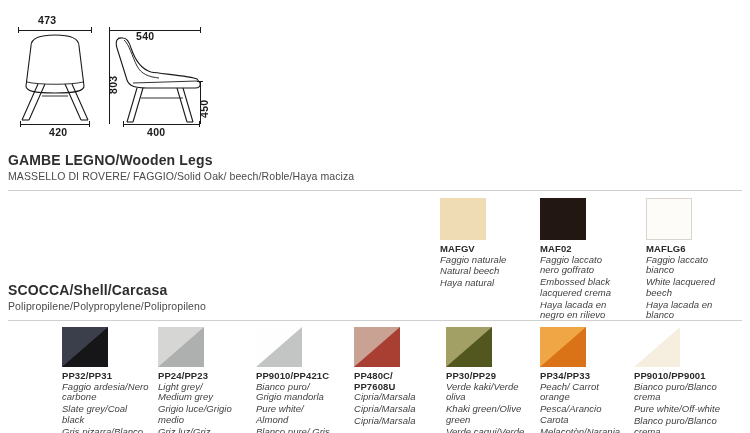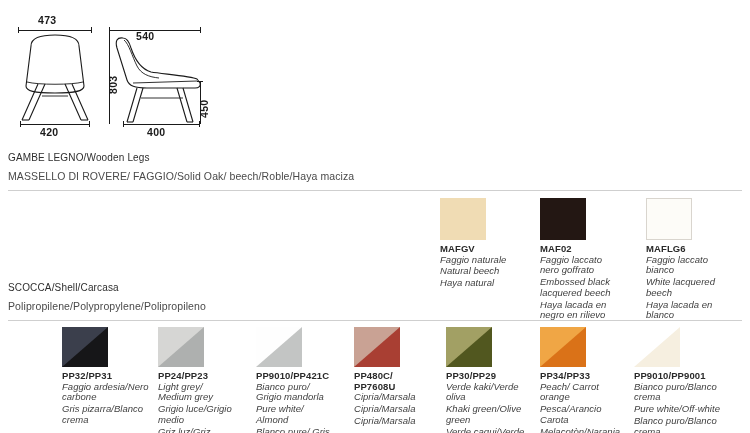--- a/index.html
+++ b/index.html
@@ -188,7 +188,7 @@
       <div class="dim-line h" style="left:4px; top:118px; width:70px;"></div>
       <div class="tick" style="left:4px; top:115px;"></div>
       <div class="tick" style="left:73px; top:115px;"></div>
-      <div class="dim-label" style="left:24px; top:120px;">420</div>
+      <div class="dim-label" style="left:33px; top:120px;">420</div>
     </div>
 
     <div class="view view-side">

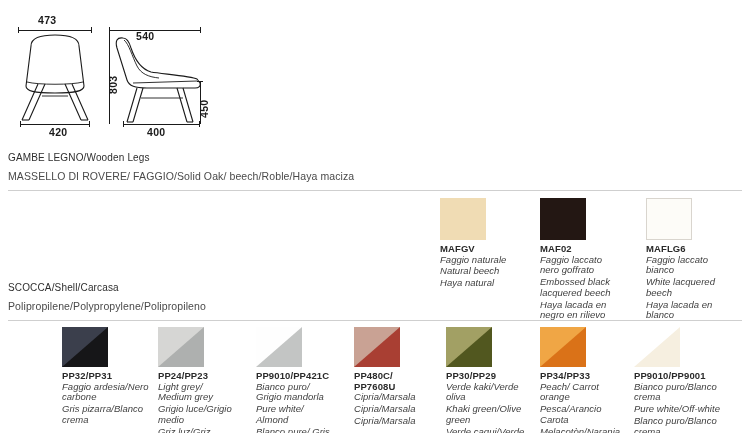--- a/index.html
+++ b/index.html
@@ -77,8 +77,8 @@
   .section-title {
     position: absolute;
     left: 8px;
-    font-size: 10px;
-    font-weight: 400;
+    font-size: 14px;
+    font-weight: 700;
     color: #2e2e2e;
     letter-spacing: 0.15px;
     white-space: nowrap;

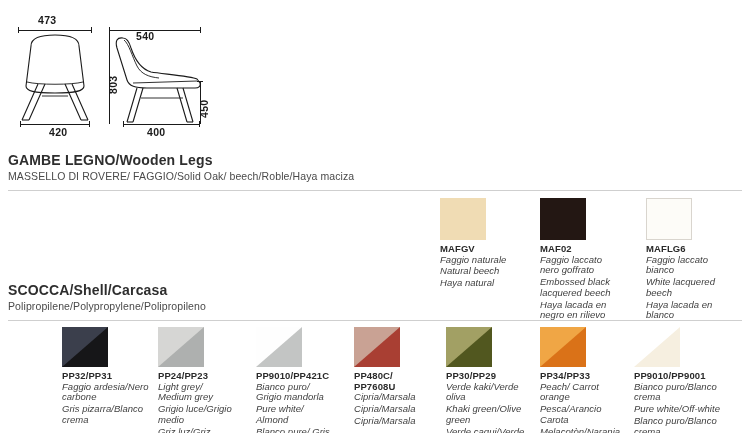--- a/index.html
+++ b/index.html
@@ -255,7 +255,7 @@
     <div class="chip-desc">Faggio laccato
 nero goffrato</div>
     <div class="chip-desc">Embossed black
-lacquered beech</div>
+lacquered crema</div>
     <div class="chip-desc">Haya lacada en
 negro en rilievo</div>
   </div>

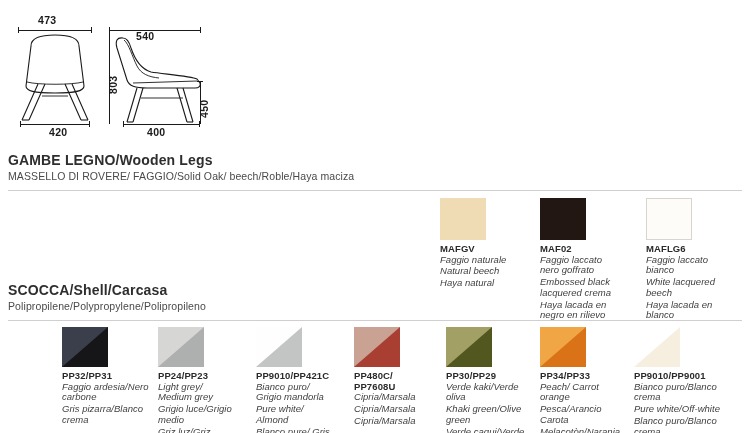--- a/index.html
+++ b/index.html
@@ -289,6 +289,8 @@
     <div class="chip-code">PP32/PP31</div>
     <div class="chip-desc">Faggio ardesia/Nero
 carbone</div>
+    <div class="chip-desc">Slate grey/Coal
+black</div>
     <div class="chip-desc">Gris pizarra/Blanco
 crema</div>
   </div>

